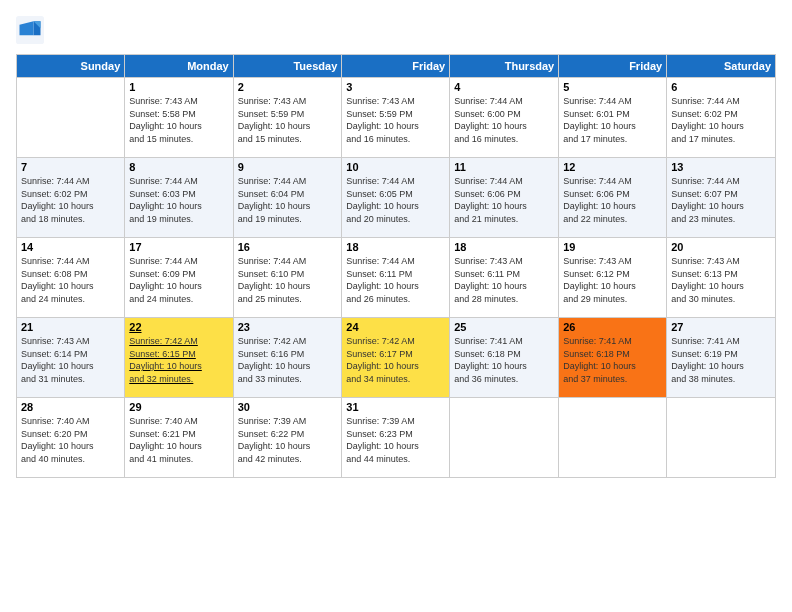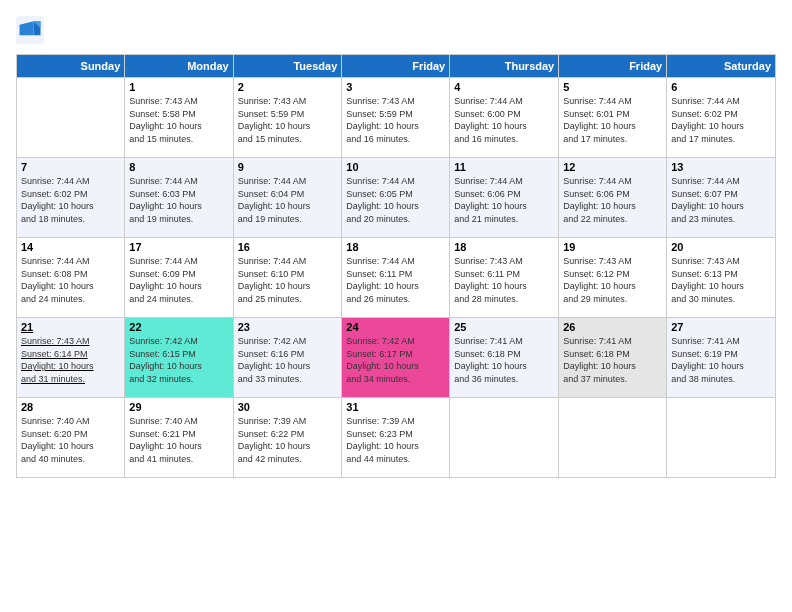--- a/index.html
+++ b/index.html
@@ -275,7 +275,7 @@
           </td>
         </tr>
         <tr>
-          <td style="background: rgb(240, 244, 250); text-decoration: underline;">
+          <td style="background: rgb(240, 244, 250);">
             <span class="day-num">21</span>
             <div class="day-info" style="white-space: pre-line;">Sunrise: 7:43 AM
 Sunset: 6:14 PM

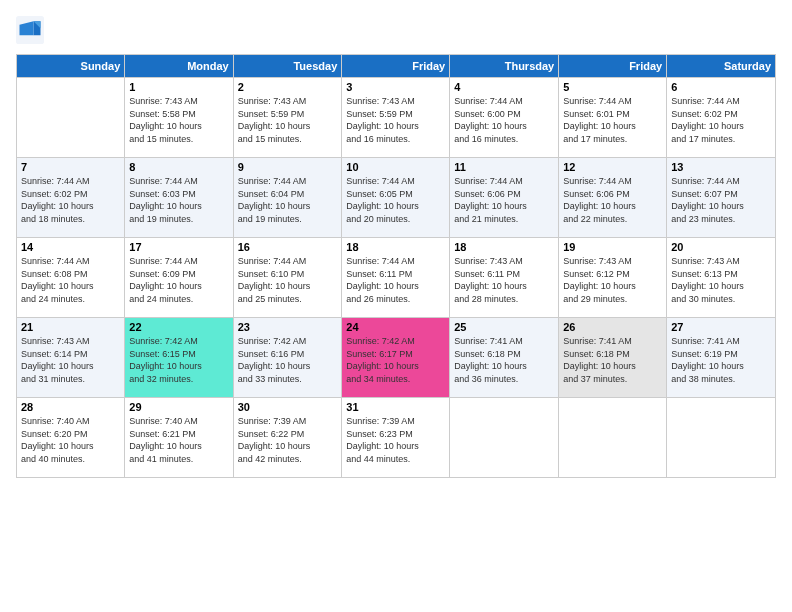--- a/index.html
+++ b/index.html
@@ -282,7 +282,7 @@
 Daylight: 10 hours
 and 31 minutes.</div>
           </td>
-          <td style="background: #5eead4;">
+          <td style="background: #fde047; text-decoration: underline;">
             <span class="day-num">22</span>
             <div class="day-info" style="white-space: pre-line;">Sunrise: 7:42 AM
 Sunset: 6:15 PM

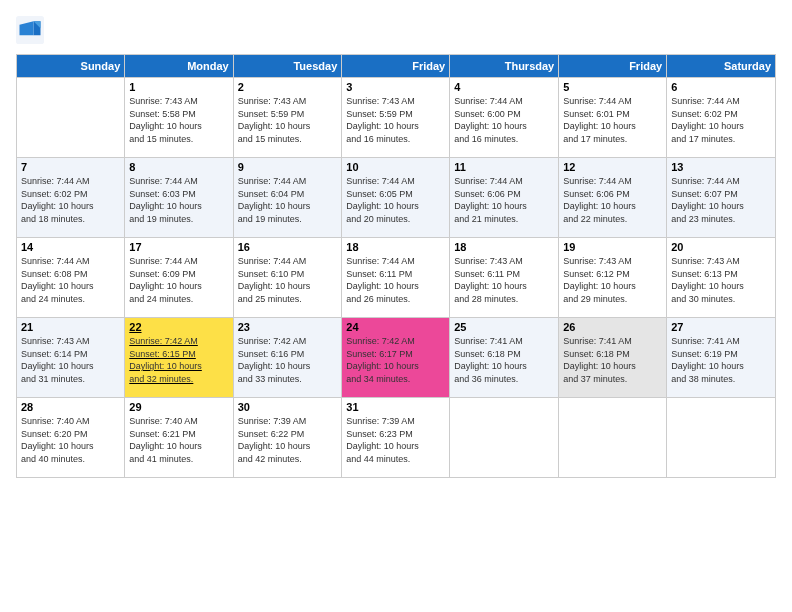--- a/index.html
+++ b/index.html
@@ -296,7 +296,7 @@
 Daylight: 10 hours
 and 33 minutes.</div>
           </td>
-          <td style="background: #ec4899;">
+          <td style="background: #fde047;">
             <span class="day-num">24</span>
             <div class="day-info" style="white-space: pre-line;">Sunrise: 7:42 AM
 Sunset: 6:17 PM

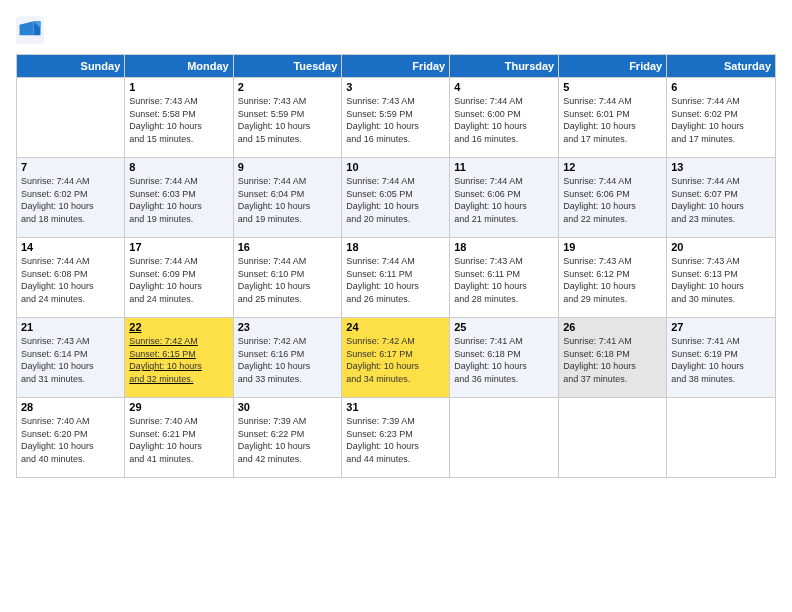--- a/index.html
+++ b/index.html
@@ -310,7 +310,7 @@
 Daylight: 10 hours
 and 36 minutes.</div>
           </td>
-          <td style="background: #e5e5e5;">
+          <td style="background: #f97316;">
             <span class="day-num">26</span>
             <div class="day-info" style="white-space: pre-line;">Sunrise: 7:41 AM
 Sunset: 6:18 PM

